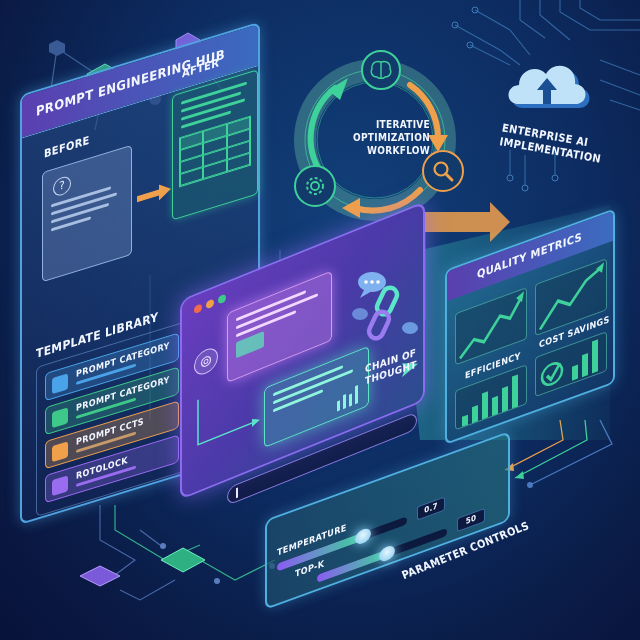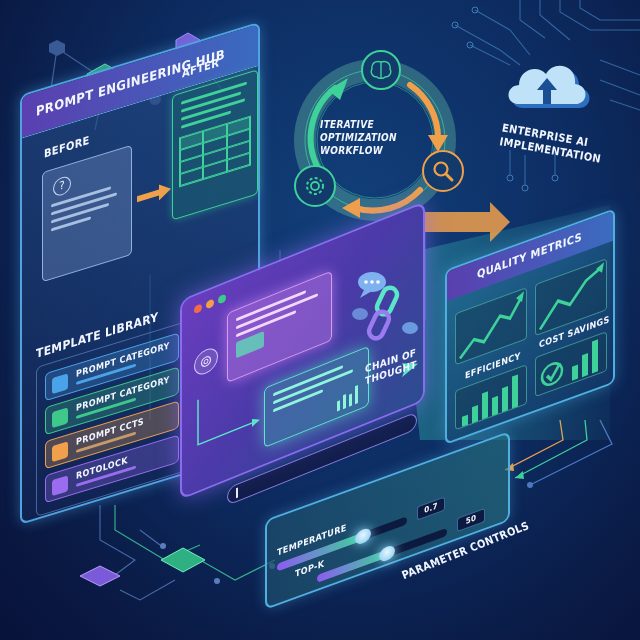--- a/index.html
+++ b/index.html
@@ -316,7 +316,7 @@
         <circle cx="12" cy="12" r="8" fill="none" stroke="#3ed19a" stroke-width="2" stroke-dasharray="3 2.3"></circle>
       </svg>
   </div>
-  <div class="abs lbl" style="left:40px;top:68px;width:110px;text-align:left;font-size:10px;line-height:13px;font-style:italic;">
+  <div class="abs lbl" style="left:40px;top:68px;width:110px;text-align:right;font-size:10px;line-height:13px;">
     <div>Iterative</div>
     <div>Optimization</div>
     <div>Workflow</div>

